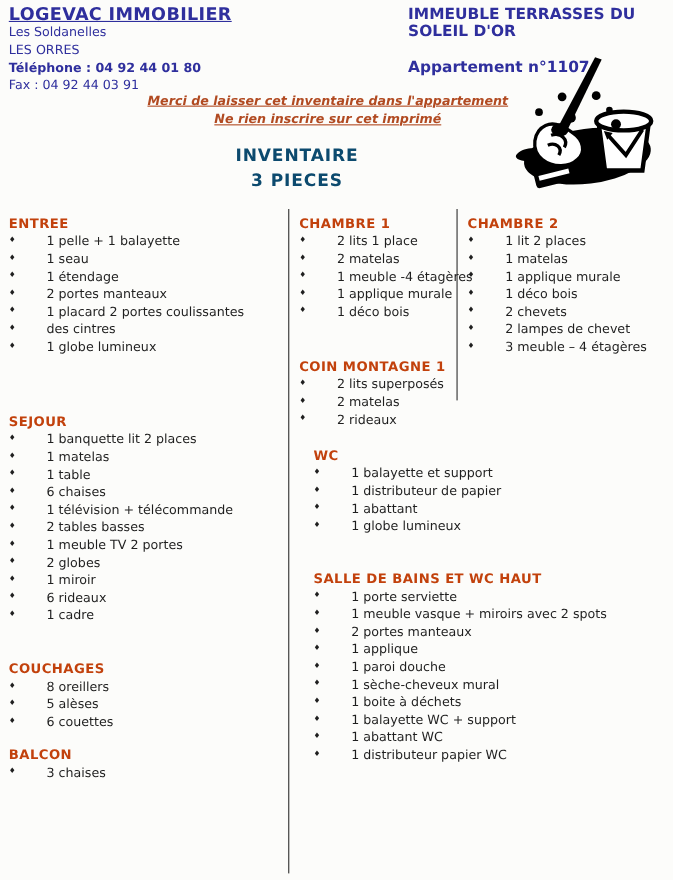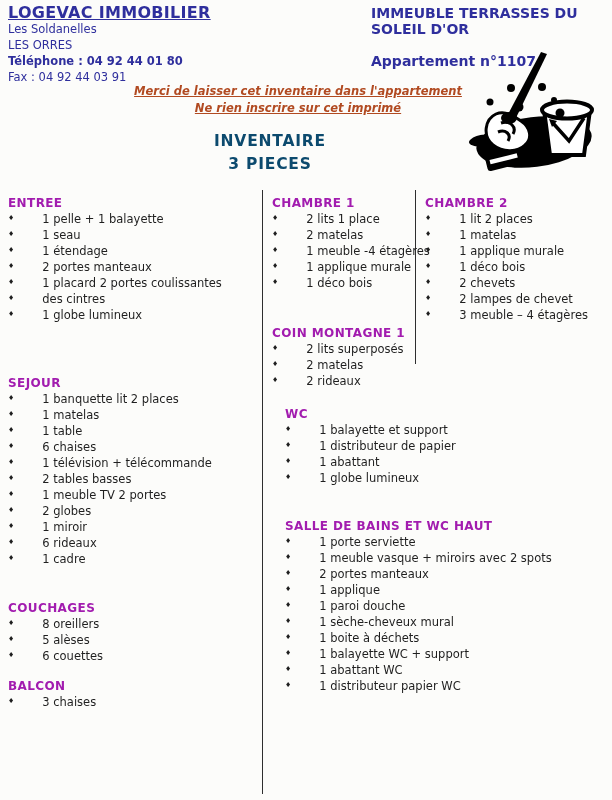--- a/index.html
+++ b/index.html
@@ -29,7 +29,7 @@
   .col1{left:8px;width:252px;}
   .col2{left:272px;width:238px;}
   .col3{left:425px;width:185px;}
-  .section-title{color:#a21caf;font-weight:bold;font-size:12px;line-height:16px;letter-spacing:.4px;white-space:nowrap;}
+  .section-title{color:#c2410c;font-weight:bold;font-size:12px;line-height:16px;letter-spacing:.4px;white-space:nowrap;}
   .item{display:flex;align-items:center;height:16px;font-size:11.5px;line-height:16px;white-space:nowrap;gap:24px;}
   .bullet{flex:0 0 auto;margin-right:4px;font-size:7px;line-height:16px;position:relative;top:-1px;color:#1f1f1f;}
   .bullet::before{content:"\2666";}

